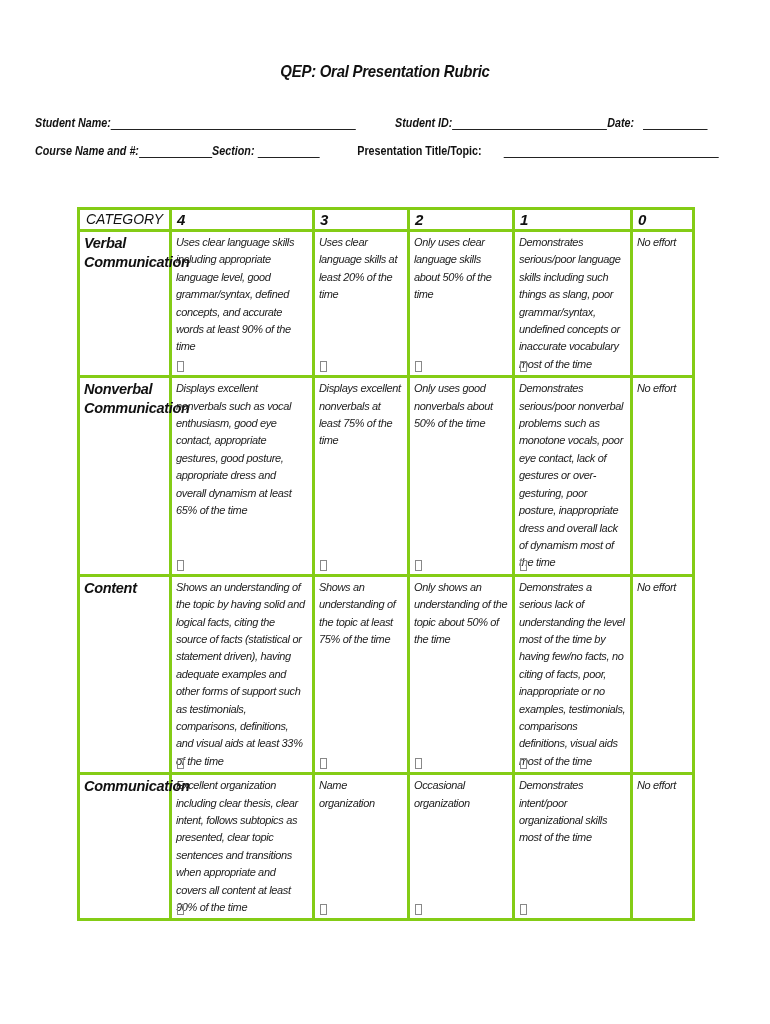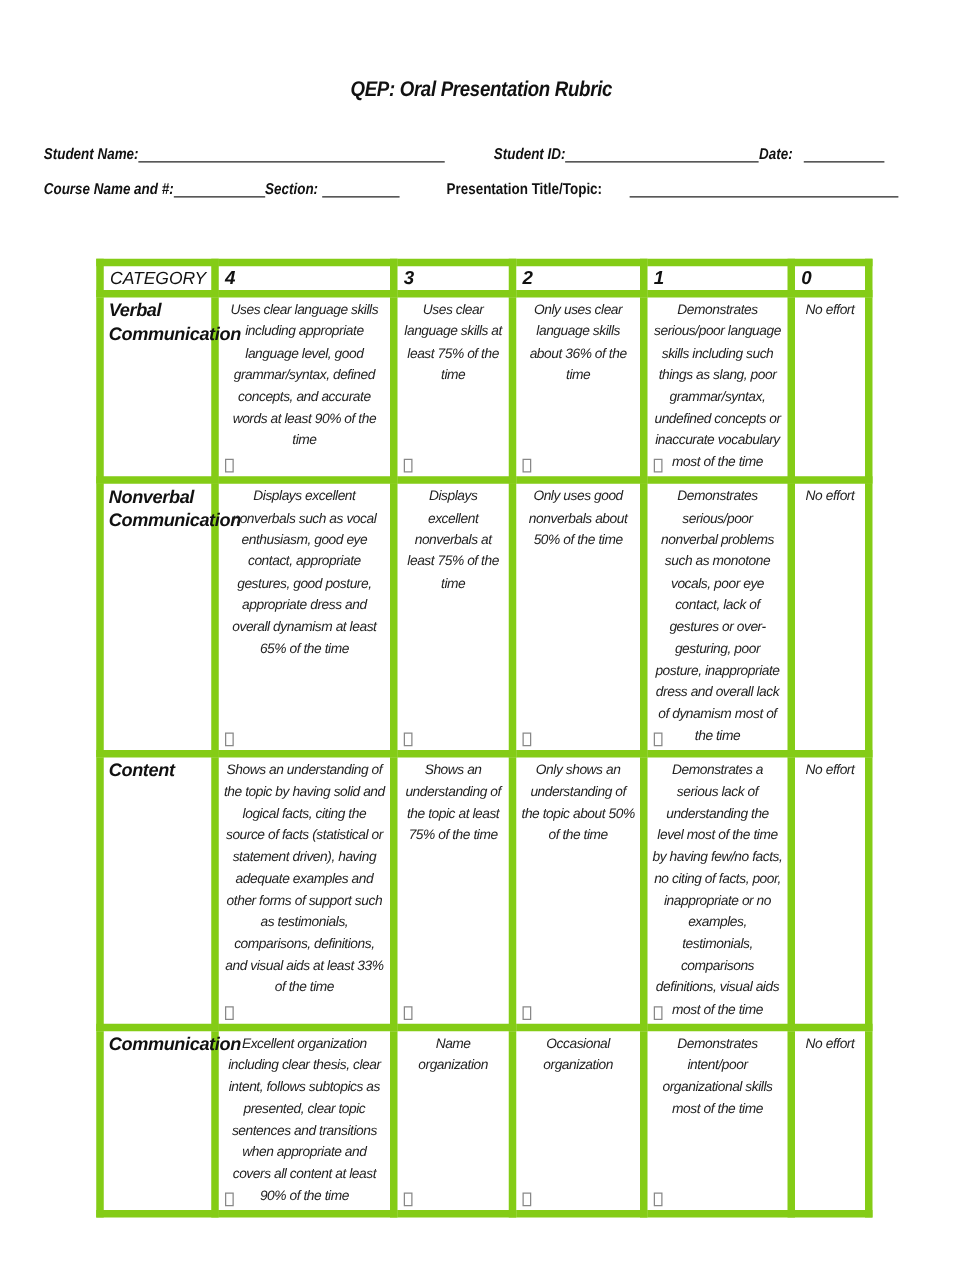--- a/index.html
+++ b/index.html
@@ -10,7 +10,7 @@
   .blank { display:inline-block; border-bottom:1px solid #222; height:13px; vertical-align:bottom; }
   .plain { font-style:normal; }
   table.rubric { position:absolute; left:77px; top:207px; width:615px; border-collapse:collapse; table-layout:fixed; }
-  table.rubric td, table.rubric th { border:6px solid #84cc16; vertical-align:top; padding:2px 4px; position:relative; }
+  table.rubric td, table.rubric th { border:3px solid #84cc16; vertical-align:top; padding:2px 4px; position:relative; }
   table.rubric th { font-weight:bold; font-style:italic; font-size:15px; text-align:left; height:16px; padding:1px 5px; }
   table.rubric th.cat { font-weight:normal; text-align:center; font-size:14px; }
   .cat-name { font-weight:bold; font-style:italic; font-size:14.5px; line-height:19px; letter-spacing:-0.3px; }

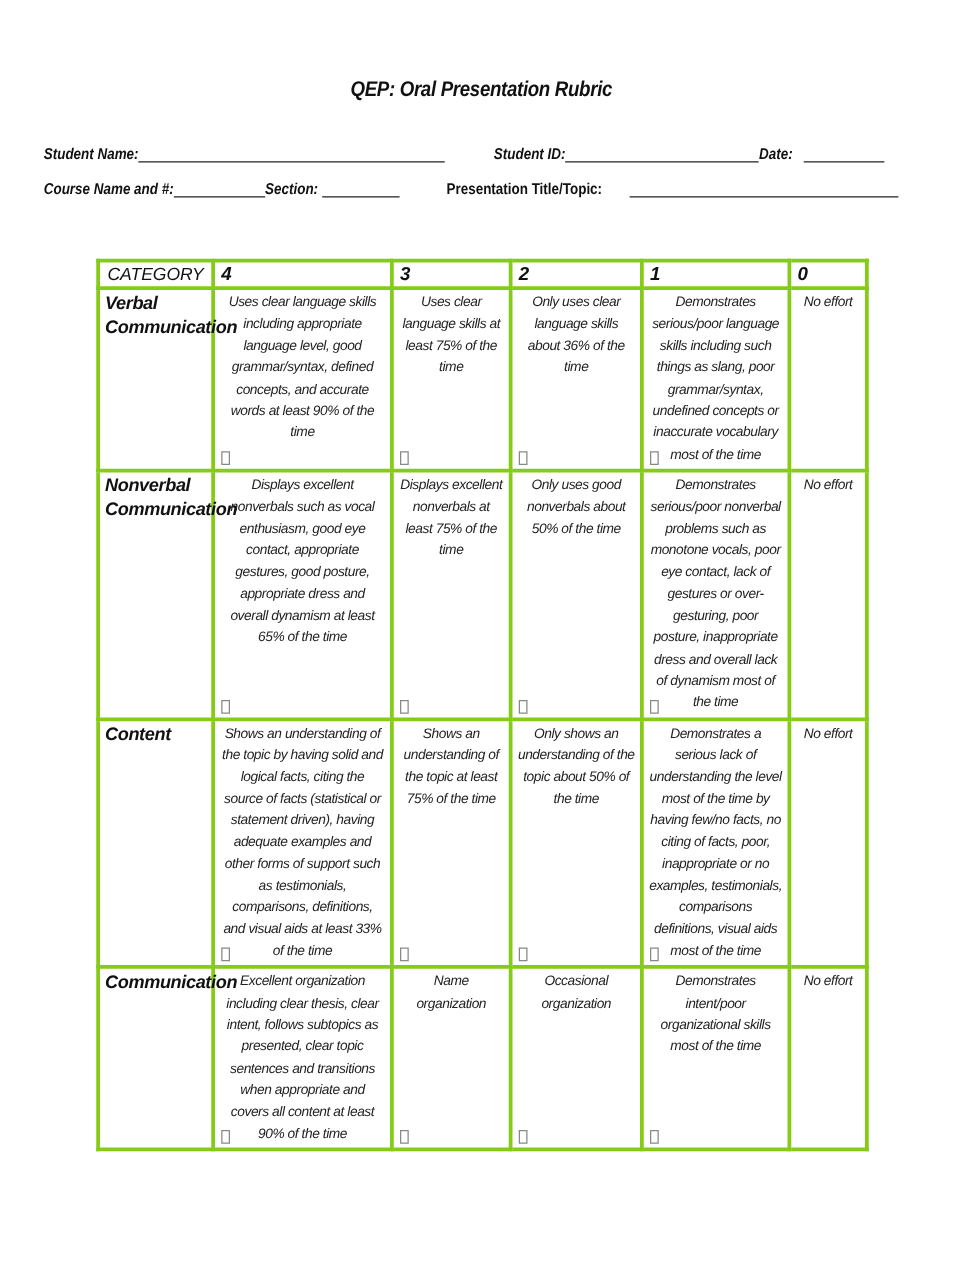--- a/index.html
+++ b/index.html
@@ -14,7 +14,7 @@
   table.rubric th { font-weight:bold; font-style:italic; font-size:15px; text-align:left; height:16px; padding:1px 5px; }
   table.rubric th.cat { font-weight:normal; text-align:center; font-size:14px; }
   .cat-name { font-weight:bold; font-style:italic; font-size:14.5px; line-height:19px; letter-spacing:-0.3px; }
-  .desc { font-style:italic; font-size:11px; line-height:17.4px; letter-spacing:-0.35px; color:#222;text-align:center; }
+  .desc { font-style:italic; font-size:11px; line-height:17.4px; letter-spacing:-0.35px; color:#222; }
   .box { position:absolute; left:5px; bottom:3px; width:5px; height:9px; border:1px solid #888; }
 </style>
 </head>

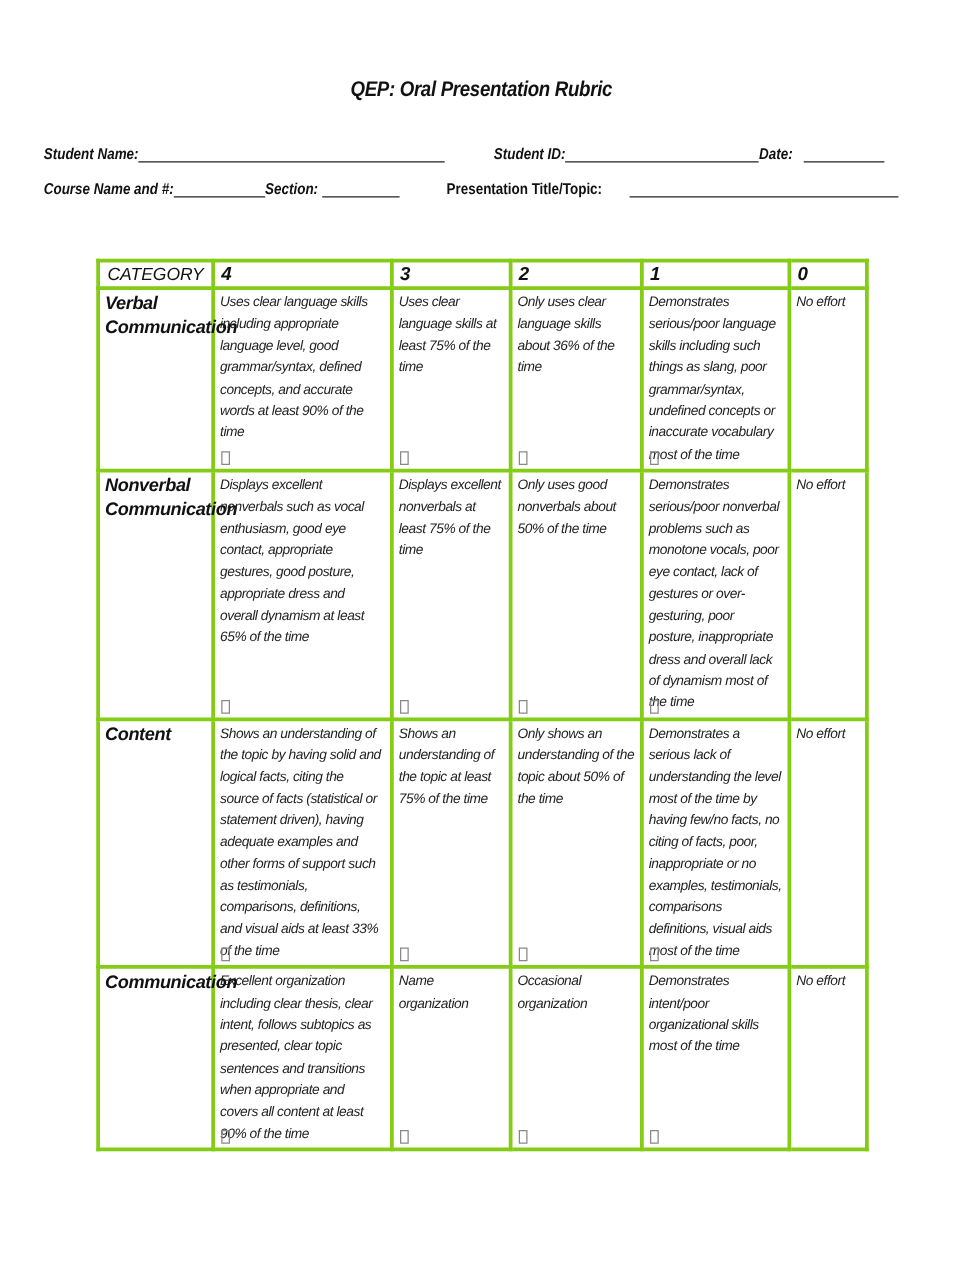--- a/index.html
+++ b/index.html
@@ -60,7 +60,7 @@
           <span class="box"></span>
         </td>
     <td>
-          <div class="desc">Uses clear language skills at least 75% of the time</div>
+          <div class="desc">Uses clear language skills at least 20% of the time</div>
           <span class="box"></span>
         </td>
     <td>

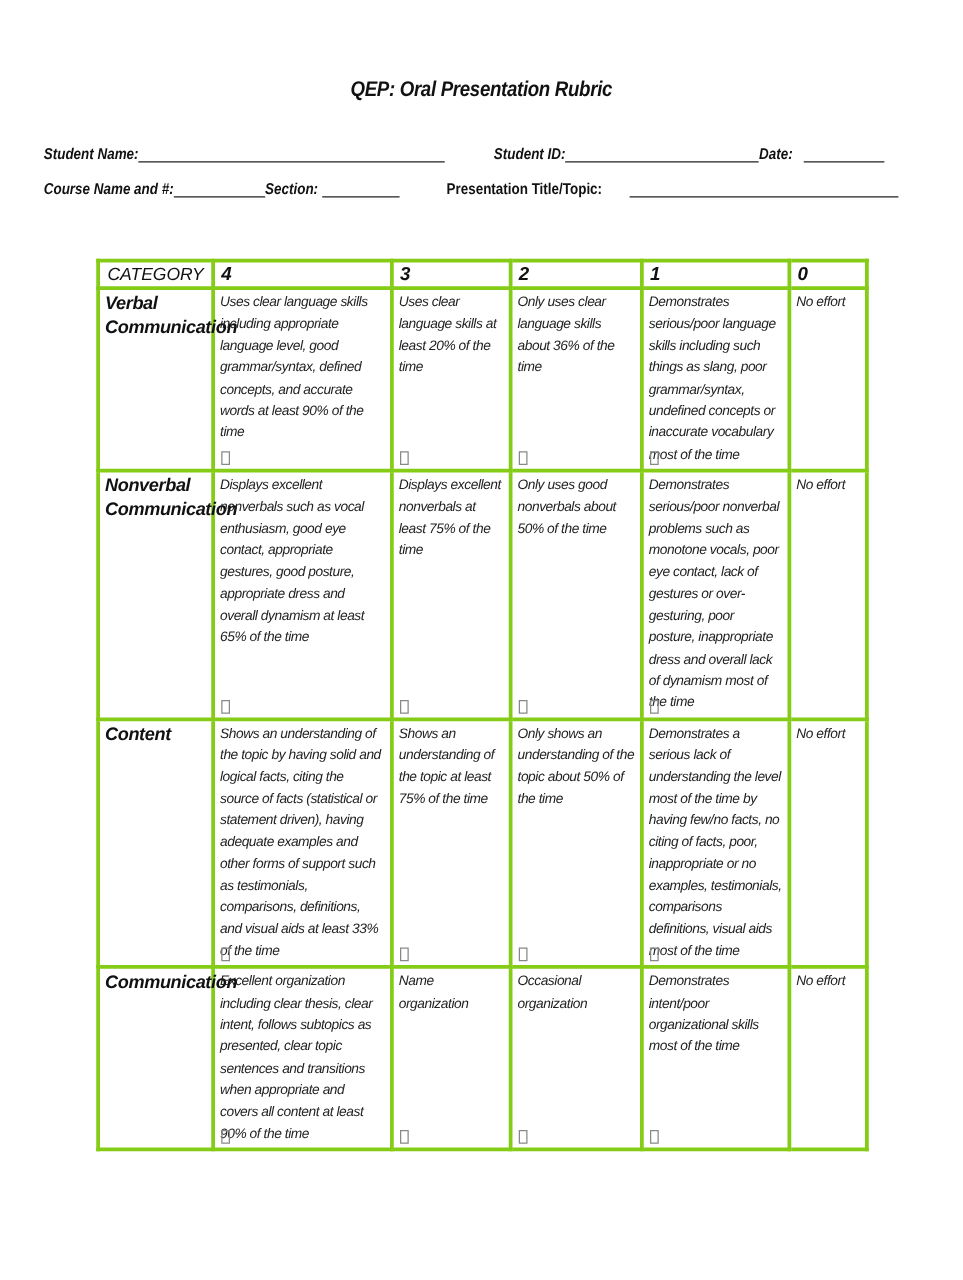--- a/index.html
+++ b/index.html
@@ -64,7 +64,7 @@
           <span class="box"></span>
         </td>
     <td>
-          <div class="desc">Only uses clear language skills about 36% of the time</div>
+          <div class="desc">Only uses clear language skills about 50% of the time</div>
           <span class="box"></span>
         </td>
     <td>

